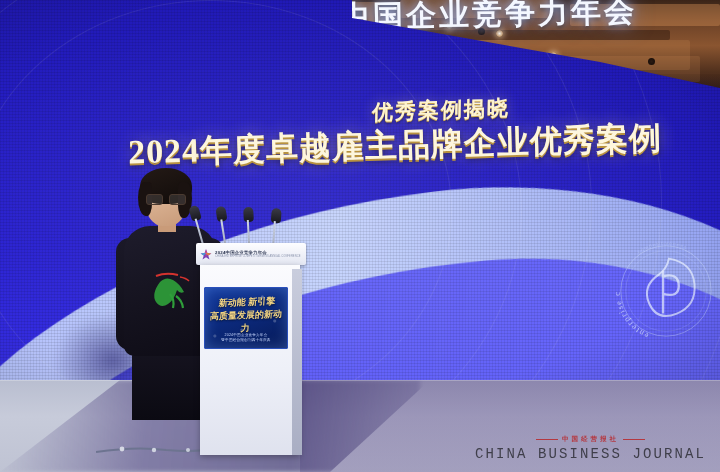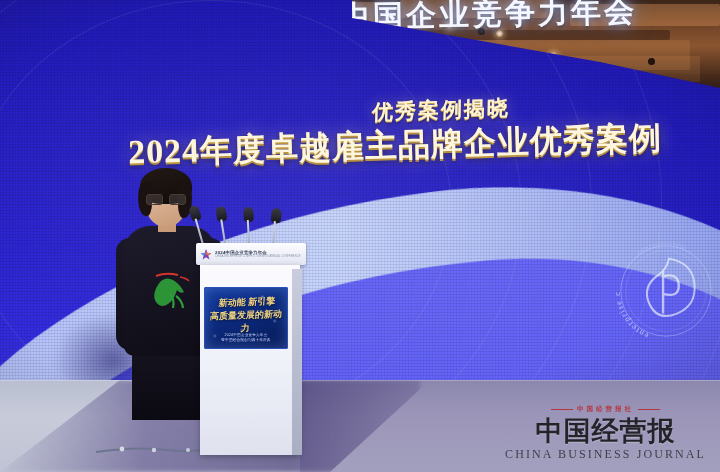--- a/index.html
+++ b/index.html
@@ -379,7 +379,6 @@
       <span class="wm-small">中国经营报社</span>
       <span class="wm-rule"></span>
     </div>
-    <div class="wm-main">中国经营报</div>
     <div class="wm-en">CHINA BUSINESS JOURNAL</div>
   </div>
 

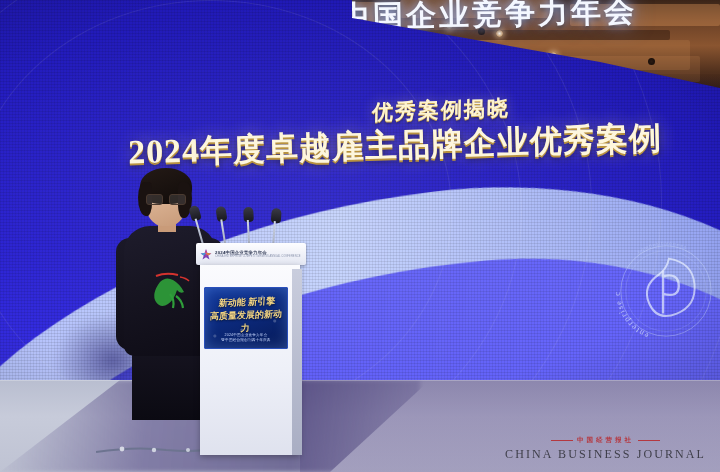--- a/index.html
+++ b/index.html
@@ -195,8 +195,8 @@
   .wm-main{font-size:27px;font-weight:700;letter-spacing:1px;color:#1d1d22;line-height:30px;
       font-family:"Liberation Serif","DejaVu Serif",serif;
       text-shadow:0 1px 1px rgba(255,255,255,.25);}
-  .wm-en{font-size:12px;letter-spacing:2.1px;color:#3a3a44;margin-top:1px;
-      font-family:Liberation Serif, serif;}
+  .wm-en{font-size:14px;letter-spacing:2.1px;color:#3a3a44;margin-top:1px;
+      font-family:Liberation Mono, monospace;}
 </style>
 </head>
 <body>

